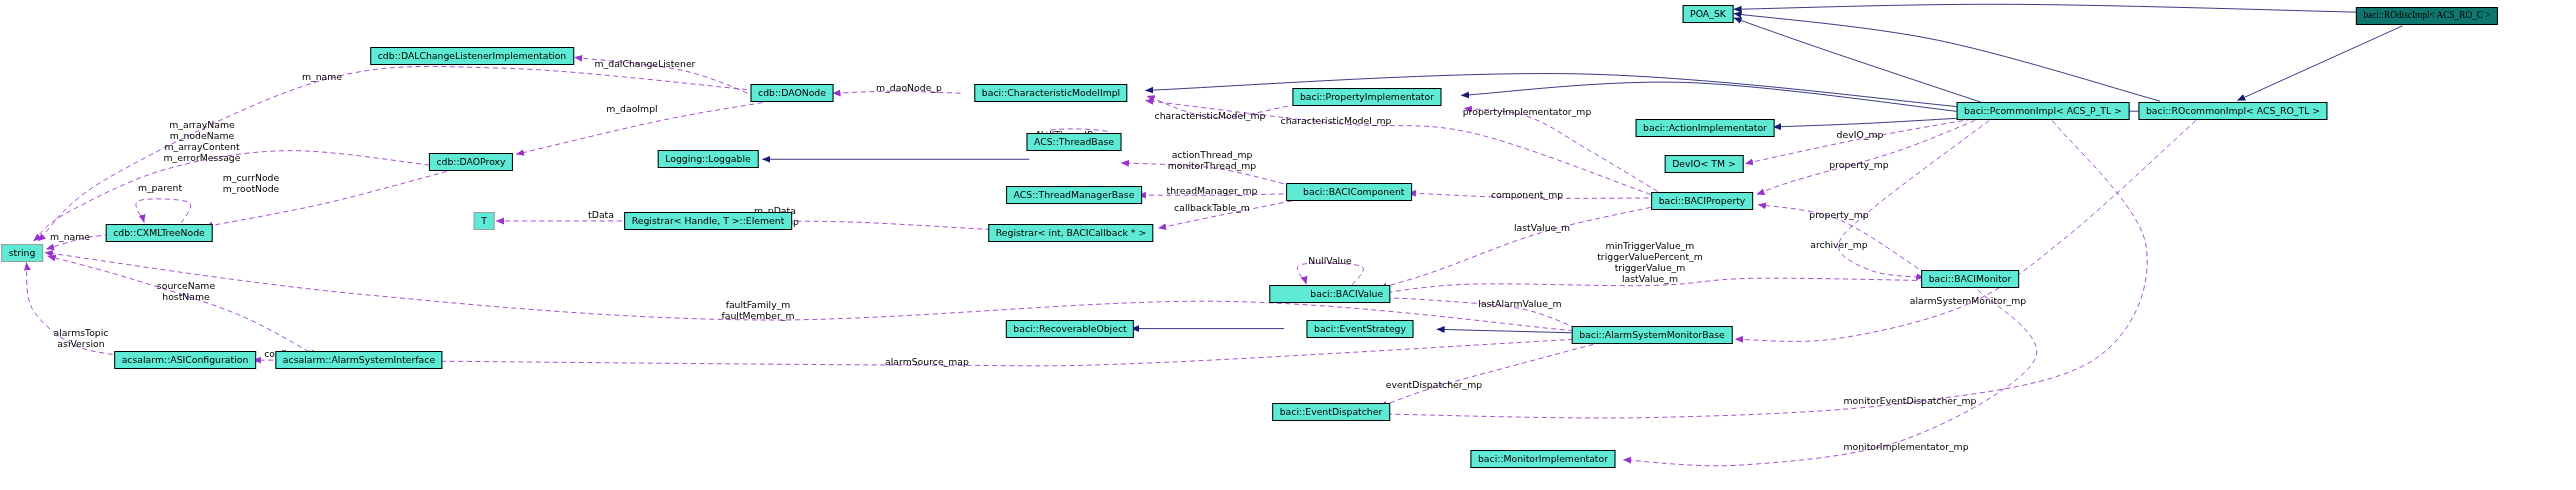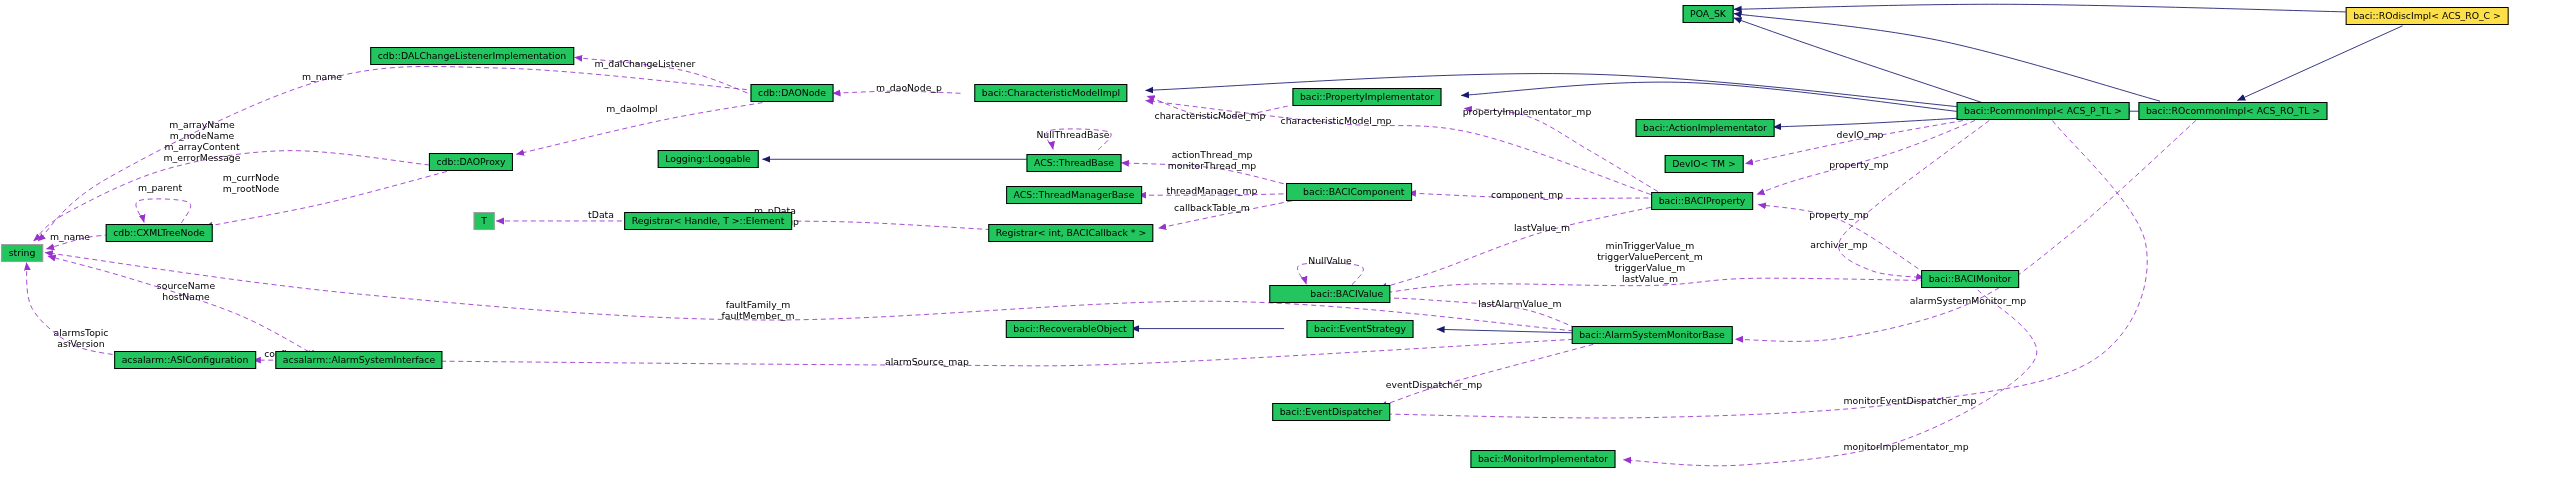--- a/index.html
+++ b/index.html
@@ -6,7 +6,7 @@
   #diagram{position:relative;width:2576px;height:490px;background:#fff;overflow:hidden;
            font-family:"DejaVu Sans","Liberation Sans",sans-serif;}
   #diagram svg{position:absolute;left:0;top:0;}
-  .node{position:absolute;transform:translate(-50%,-50%);background:#22c55e;border:0.7px solid #000;
+  .node{position:absolute;transform:translate(-50%,-50%);background:#5eead4;border:0.7px solid #000;
         padding:2.2px 6.5px;font-size:9.3px;line-height:1.25;white-space:nowrap;color:#000;z-index:2;}
   .node.main{background:#fde047;border:1.4px solid #000;}
   .node.external{border-color:#9e9e9e;}

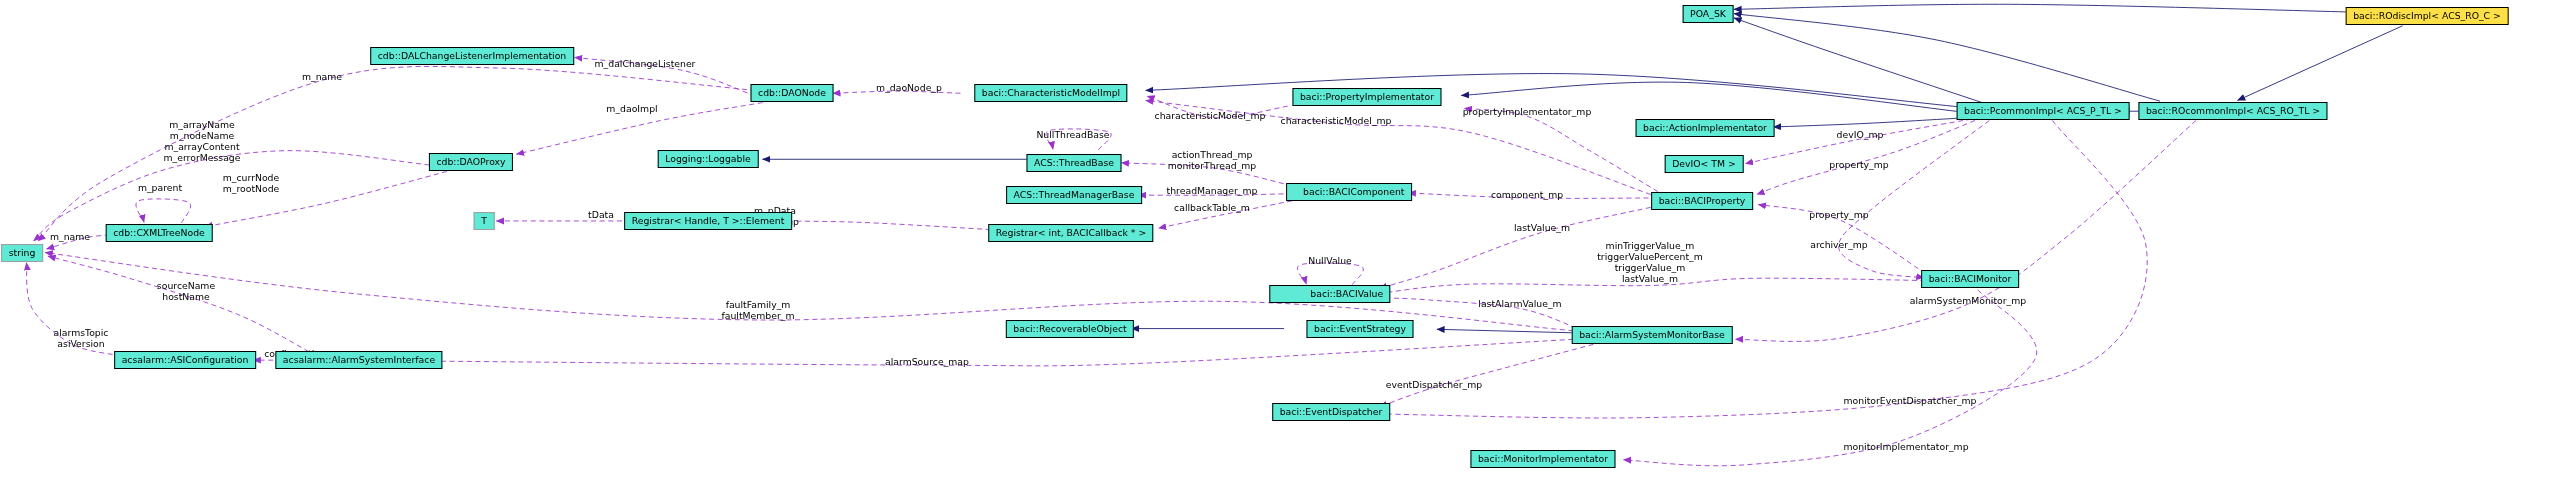--- a/index.html
+++ b/index.html
@@ -8,7 +8,7 @@
   #diagram svg{position:absolute;left:0;top:0;}
   .node{position:absolute;transform:translate(-50%,-50%);background:#5eead4;border:0.7px solid #000;
         padding:2.2px 6.5px;font-size:9.3px;line-height:1.25;white-space:nowrap;color:#000;z-index:2;}
-  .node.main{background:#fde047;border:1.4px solid #000;}
+  .node.main{background:#0f766e;border:1.4px solid #000;font-family:Liberation Serif, serif;}
   .node.external{border-color:#9e9e9e;}
   .edge-label{position:absolute;transform:translate(-50%,-50%);font-size:9.3px;line-height:1.18;
         color:#000;white-space:pre-line;text-align:center;z-index:1;}

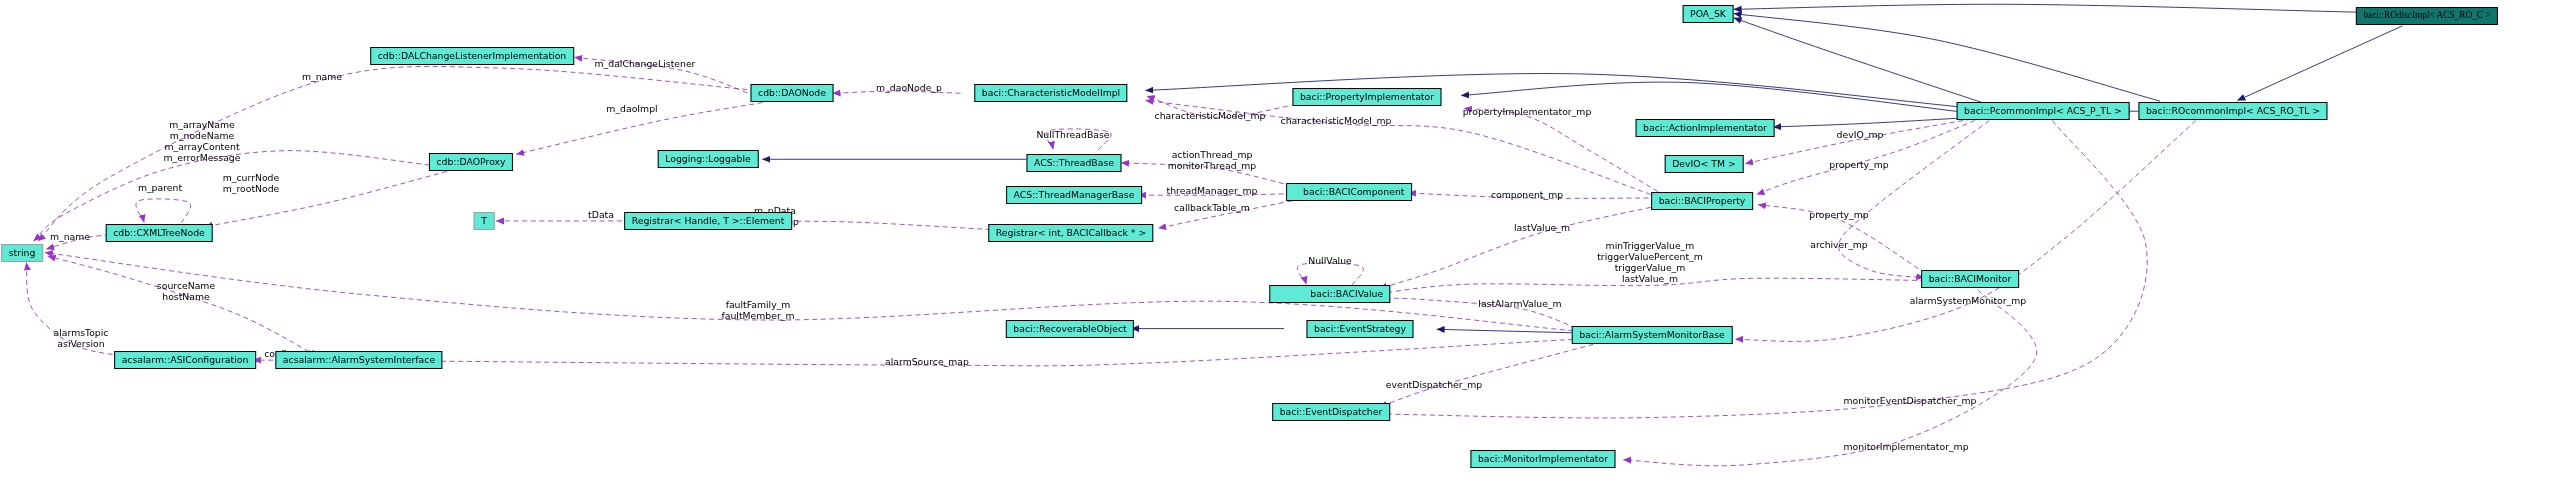--- a/index.html
+++ b/index.html
@@ -80,7 +80,7 @@
     <div class="node" style="left: 159px; top: 233px;">cdb::CXMLTreeNode</div>
     <div class="node" style="left: 1051px; top: 93px;">baci::CharacteristicModelImpl</div>
     <div class="node" style="left: 708px; top: 159px;">Logging::Loggable</div>
-    <div class="node" style="left: 1074px; top: 163px;">ACS::ThreadBase</div>
+    <div class="node" style="left: 1074px; top: 142px;">ACS::ThreadBase</div>
     <div class="node" style="left: 1074px; top: 195px;">ACS::ThreadManagerBase</div>
     <div class="node" style="left: 1071px; top: 233px;">Registrar&lt; int, BACICallback * &gt;</div>
     <div class="node" style="left: 1349px; top: 192px; padding-left: 16px;">baci::BACIComponent</div>

